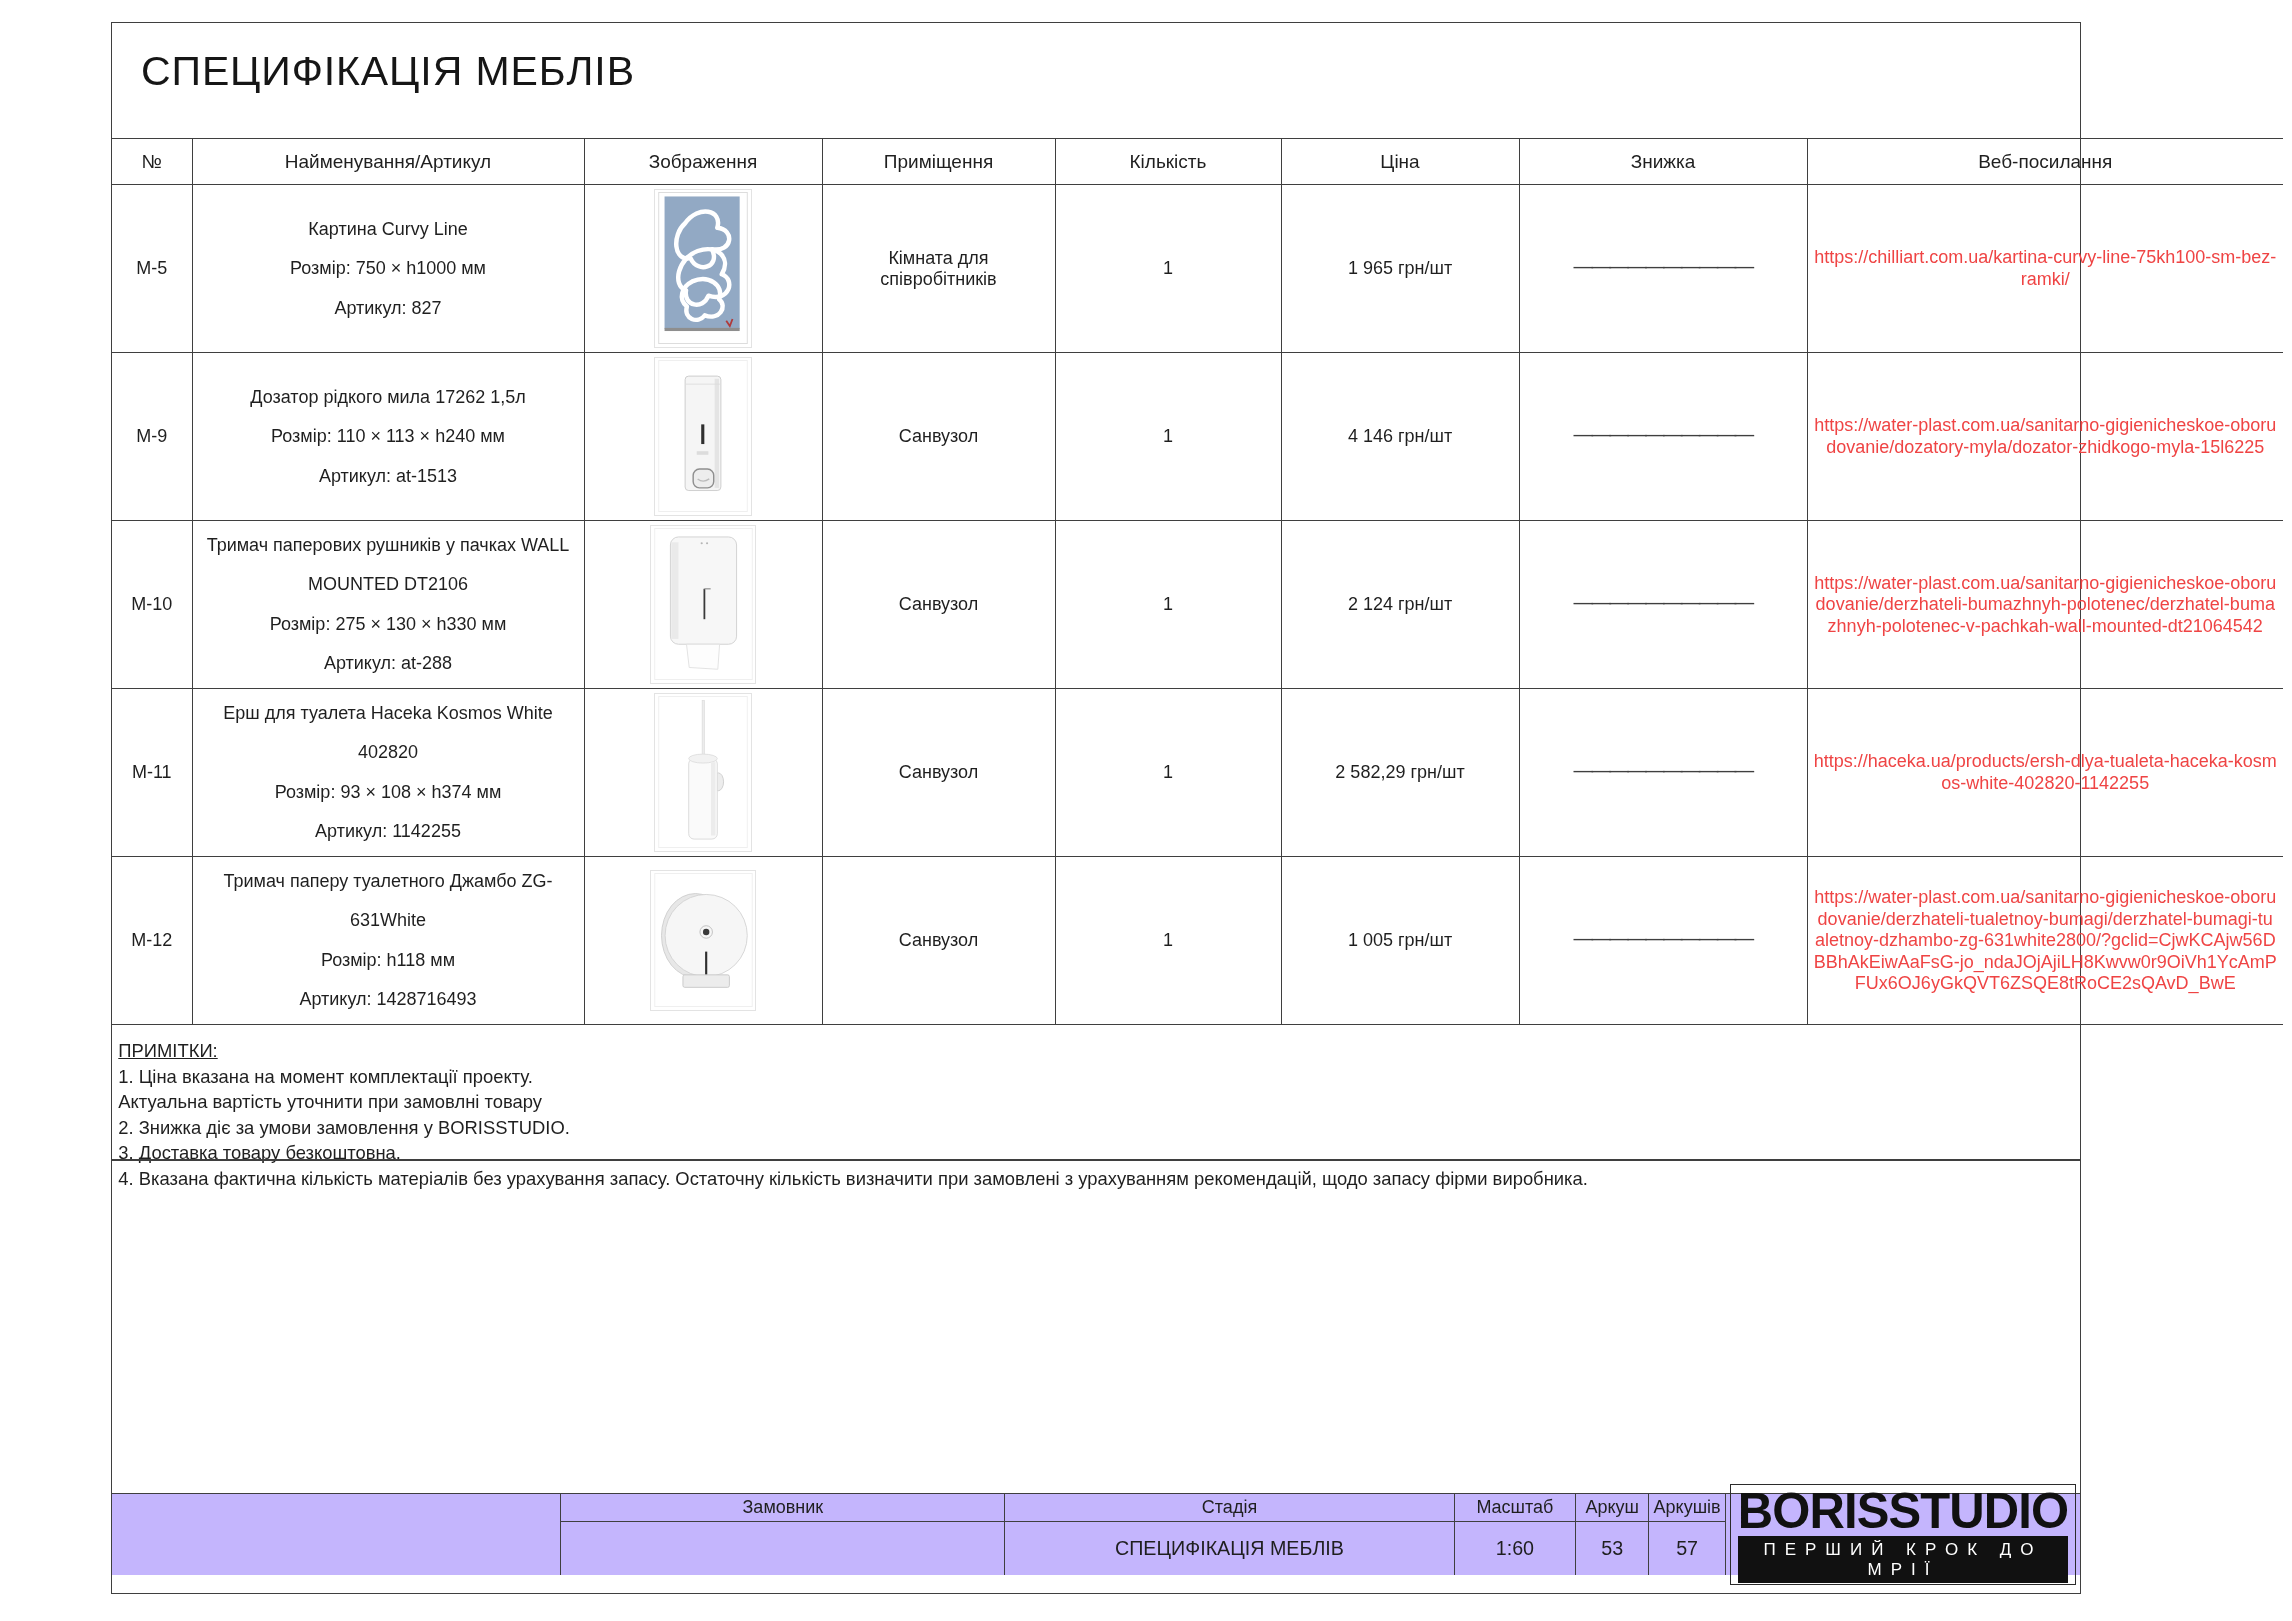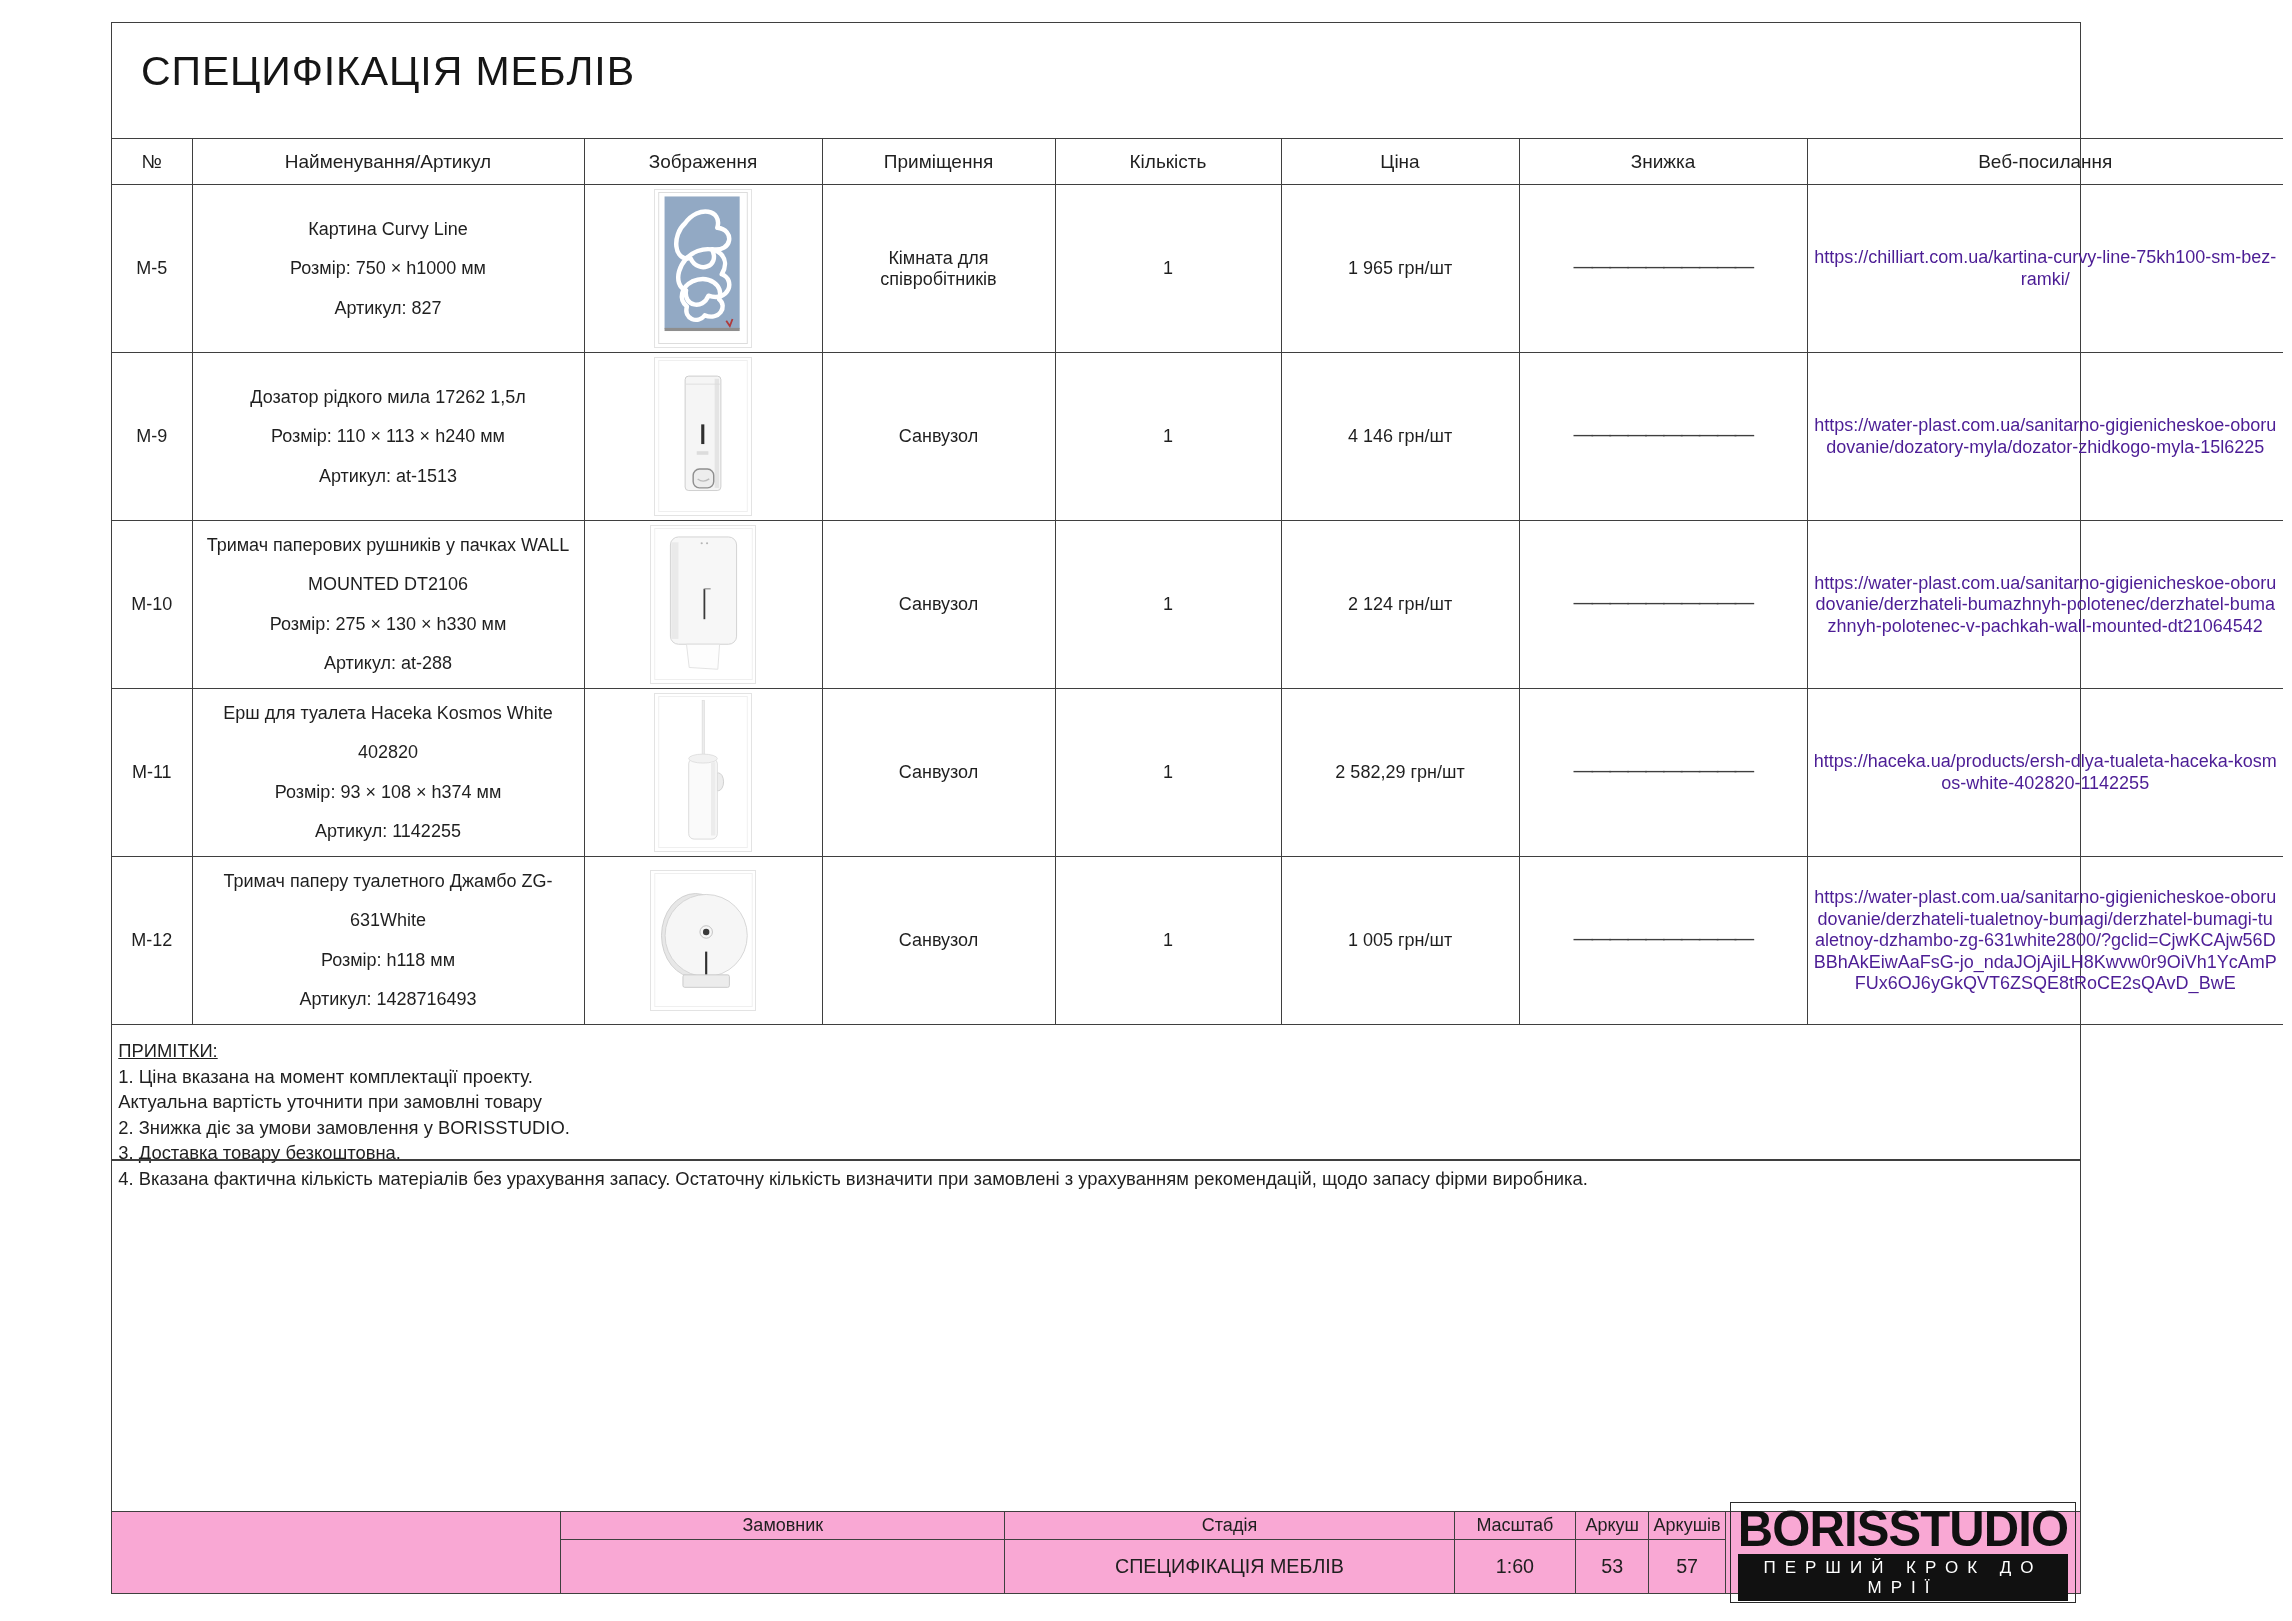--- a/index.html
+++ b/index.html
@@ -33,7 +33,7 @@
   col.c-disc{width:288px} col.c-link{width:476px}
   td.name-cell { line-height:2.2; font-size:17.5px; padding:0 3.6px; }
   td.link-cell { font-size:15.7px; line-height:21.5px; padding:0 1.8px; }
-  td.link-cell a { color:#4c1d95; text-decoration:none; word-break:break-all; }
+  td.link-cell a { color:#ef4444; text-decoration:none; word-break:break-all; }
   .dash {
     display:inline-block; font-size:19.7px; letter-spacing:-1.8px; color:#3f3f3f;
     white-space:nowrap; transform:translateY(-1.8px);

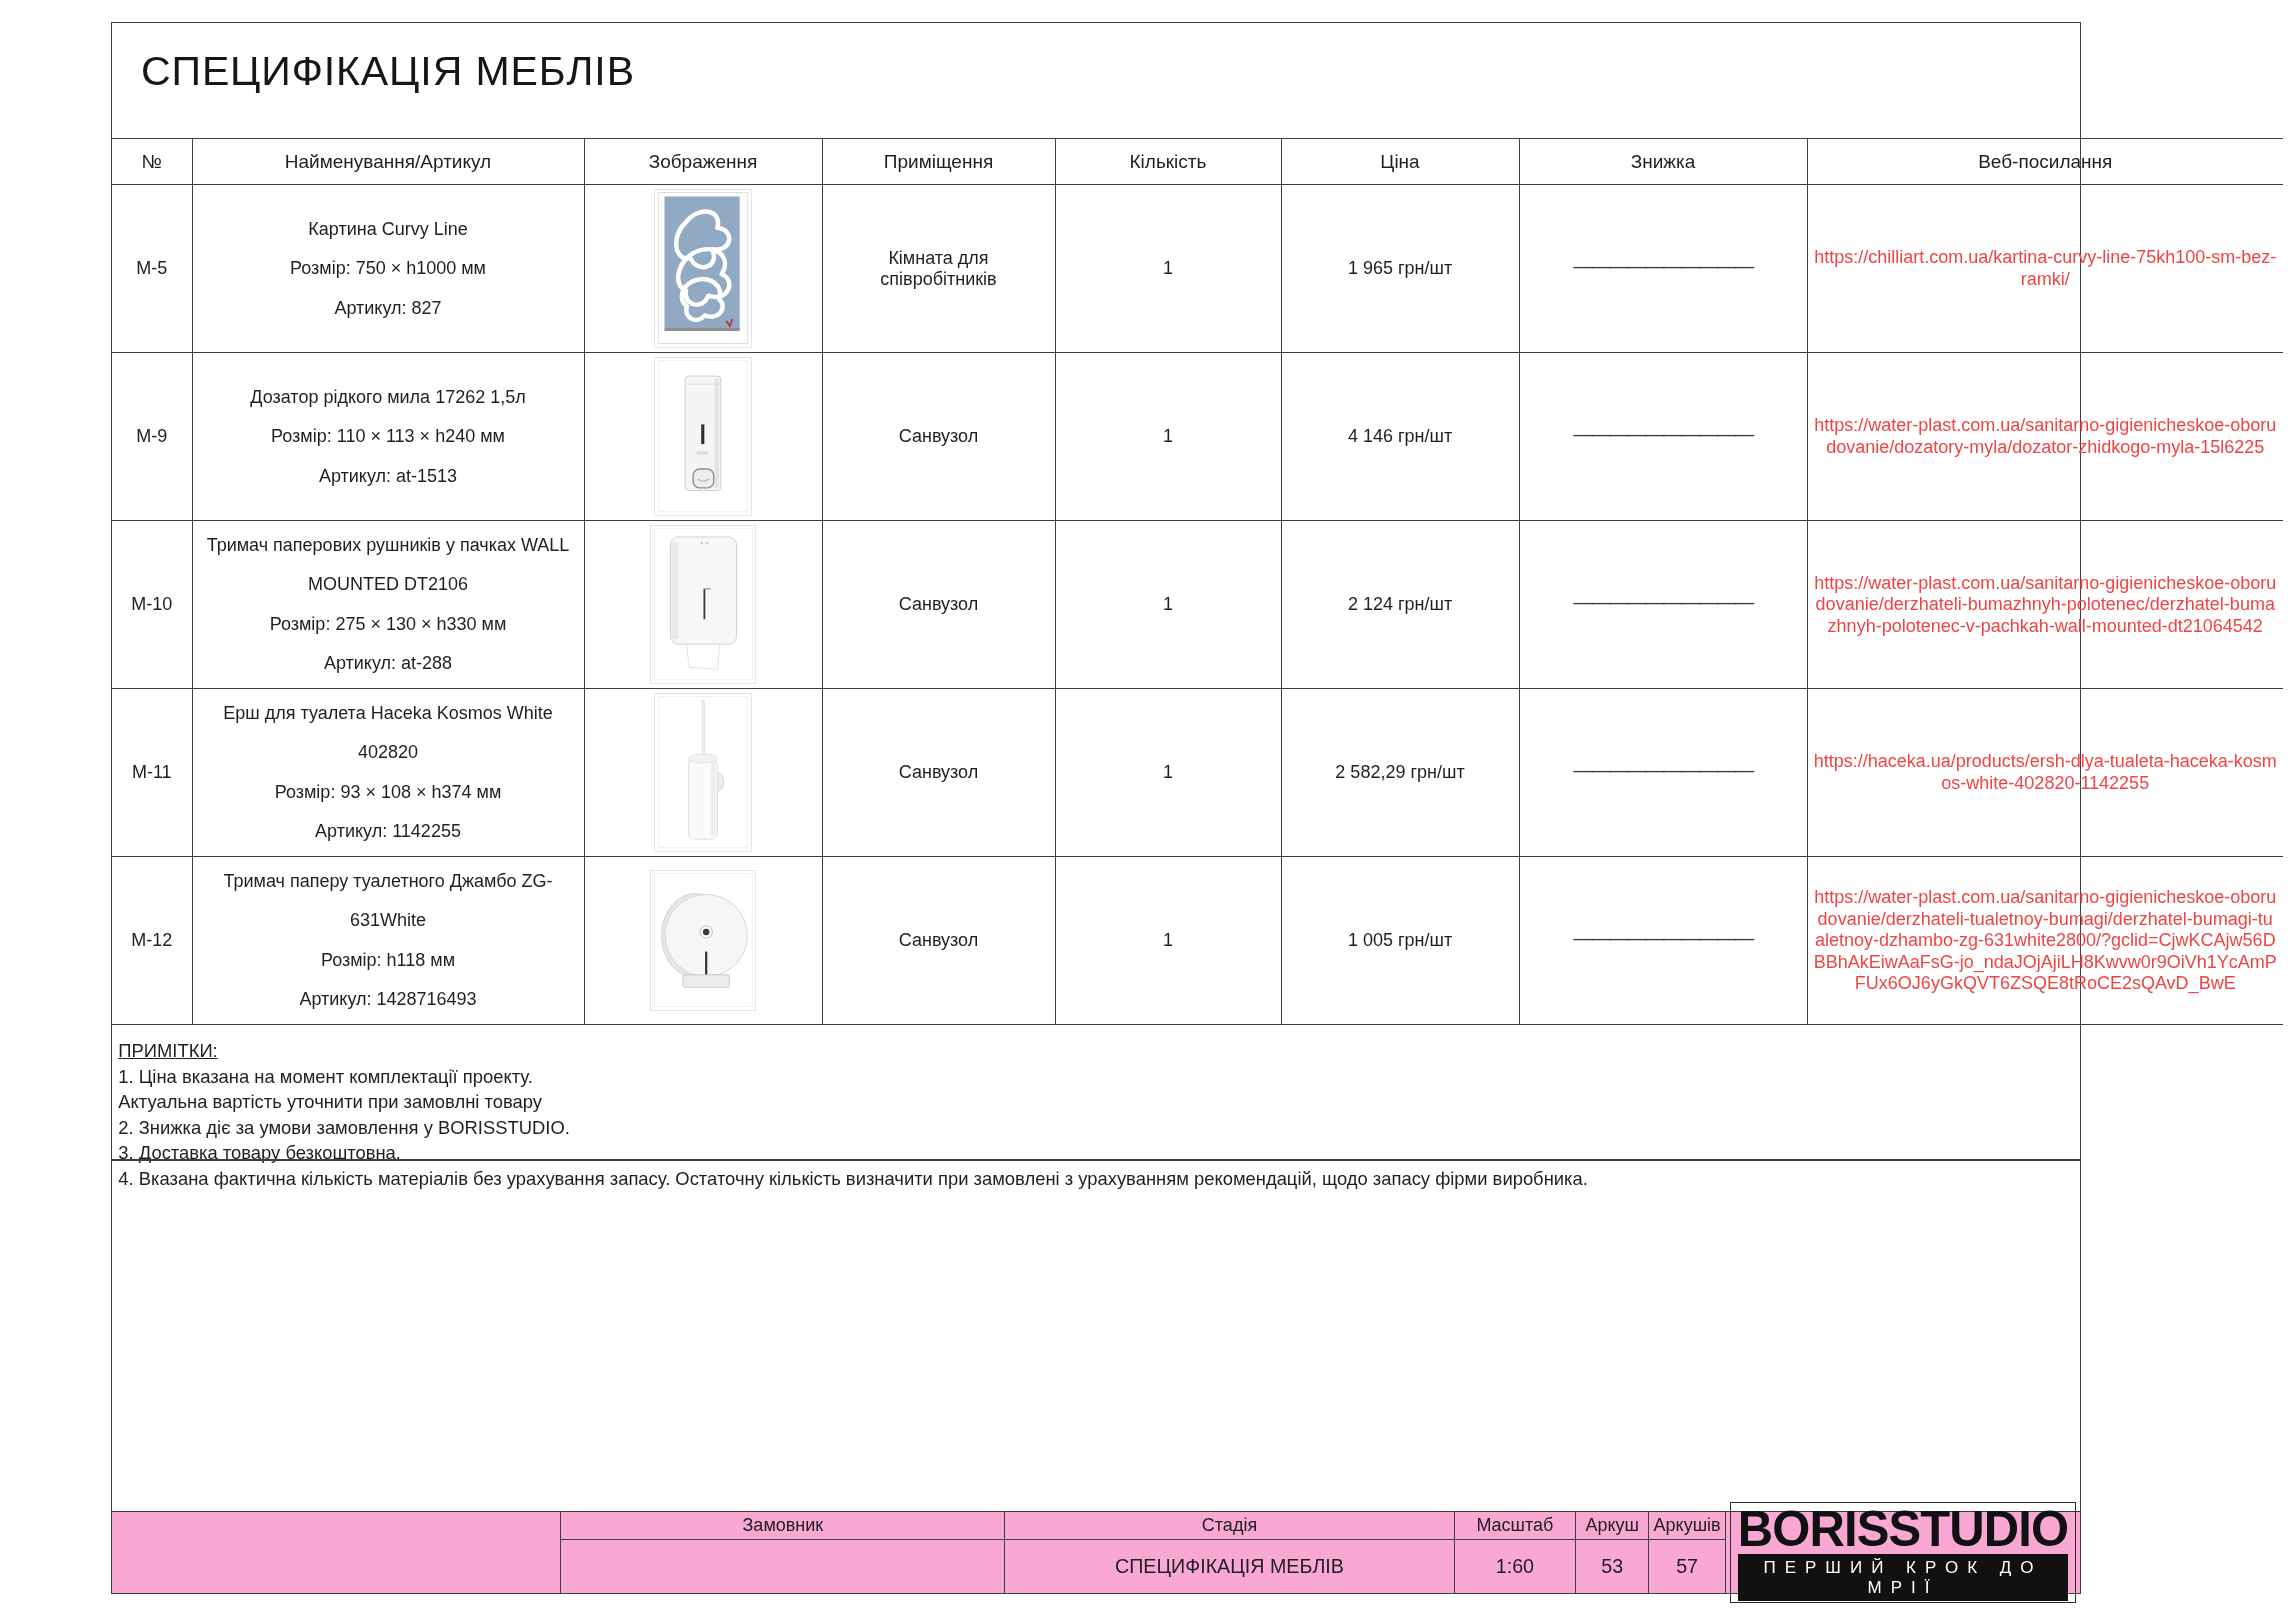--- a/index.html
+++ b/index.html
@@ -48,8 +48,8 @@
   .notes-sep { position:absolute; left:0; right:0; top:1136px; border-top:2.7px solid #3f3f3f; }
   
   .footer {
-    position:absolute; left:0; right:0; bottom:0; height:82px;
-    border-top:1.8px solid #3f3f3f; display:flex; box-sizing:border-box; background:#f9a8d4;
+    position:absolute; left:0; right:0; bottom:18px; height:82px;
+    border-top:1.8px solid #3f3f3f; display:flex; box-sizing:border-box; background:#c4b5fd;
   }
   .f-cell { border-right:1.8px solid #3f3f3f; box-sizing:border-box; display:flex; flex-direction:column; }
   .f-cell:last-child { border-right:none; }

